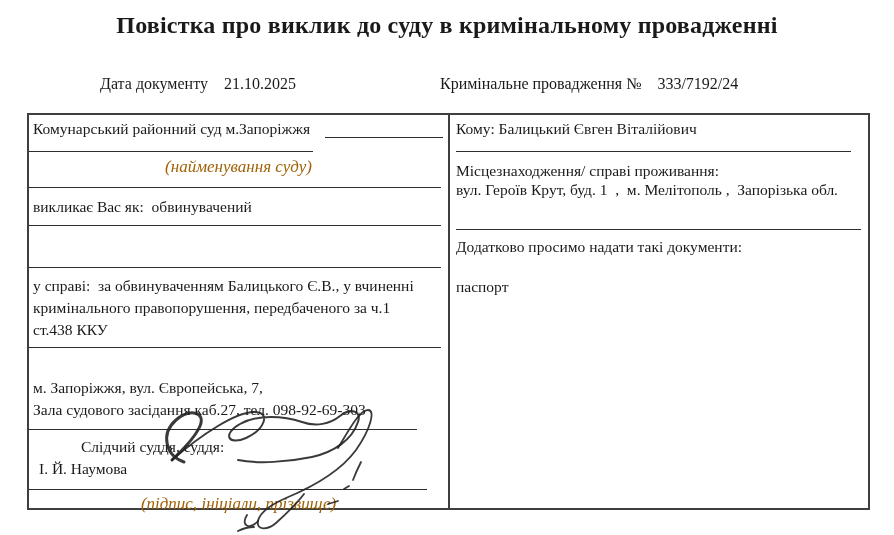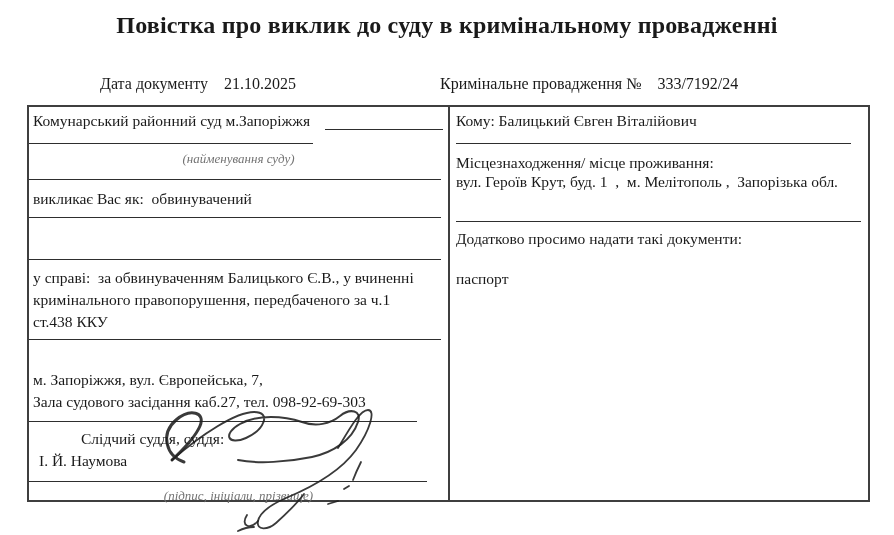--- a/index.html
+++ b/index.html
@@ -17,7 +17,7 @@
   .meta-case{left:440px;}
   .meta .val{margin-left:16px;}
   .doc-table{
-    position:absolute;left:27px;top:105px;width:843px;height:397px;
+    position:absolute;left:27px;top:113px;width:843px;height:397px;
     border:2px solid #3f3f3f;box-sizing:border-box;
   }
   .divider{position:absolute;left:419px;top:0;width:2px;height:100%;background:#3f3f3f;}

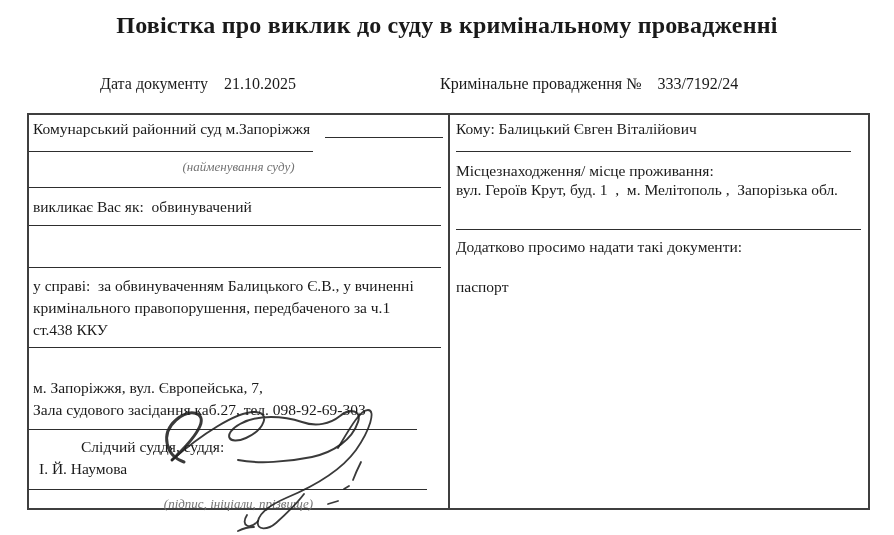--- a/index.html
+++ b/index.html
@@ -22,7 +22,7 @@
   }
   .divider{position:absolute;left:419px;top:0;width:2px;height:100%;background:#3f3f3f;}
   .t{position:absolute;font-size:15.5px;line-height:22px;white-space:pre;}
-  .hint{font-style:italic;font-size:13px;color:#737373;text-align:center;white-space:pre;}
+  .hint{font-style:italic;font-size:17px;color:#a16207;text-align:center;white-space:pre;}
   .hline{position:absolute;height:0;border-top:1px solid #2e2e2e;}
   .addr{line-height:20px;}
   .sig{position:absolute;left:150px;top:400px;width:240px;height:136px;z-index:5;}

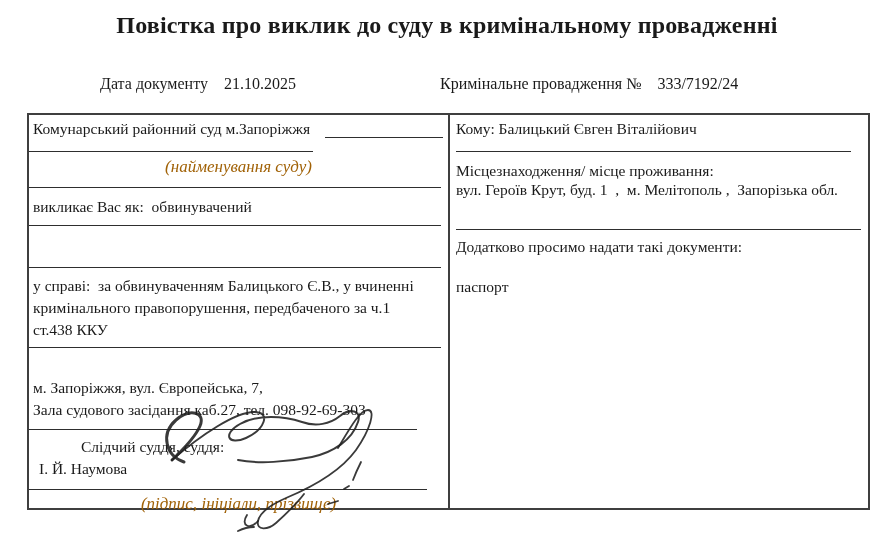--- a/index.html
+++ b/index.html
@@ -68,7 +68,7 @@
     <div class="t" style="left:427px;top:3px;text-align:center;">Кому: Балицький Євген Віталійович</div>
     <div class="hline" style="top:36px;left:427px;width:395px;"></div>
 
-    <div class="t" style="left:427px;top:45px;">Місцезнаходження/ місце проживання:</div>
+    <div class="t" style="left:427px;top:45px;">Місцезнаходження/ справі проживання:</div>
     <div class="t addr" style="left:427px;top:65px;"><span>вул. Героїв Крут, буд. 1  ,  м. Мелітополь ,  Запорізька обл.</span><br></div>
 
     <div class="hline" style="top:114px;left:427px;width:405px;"></div>

